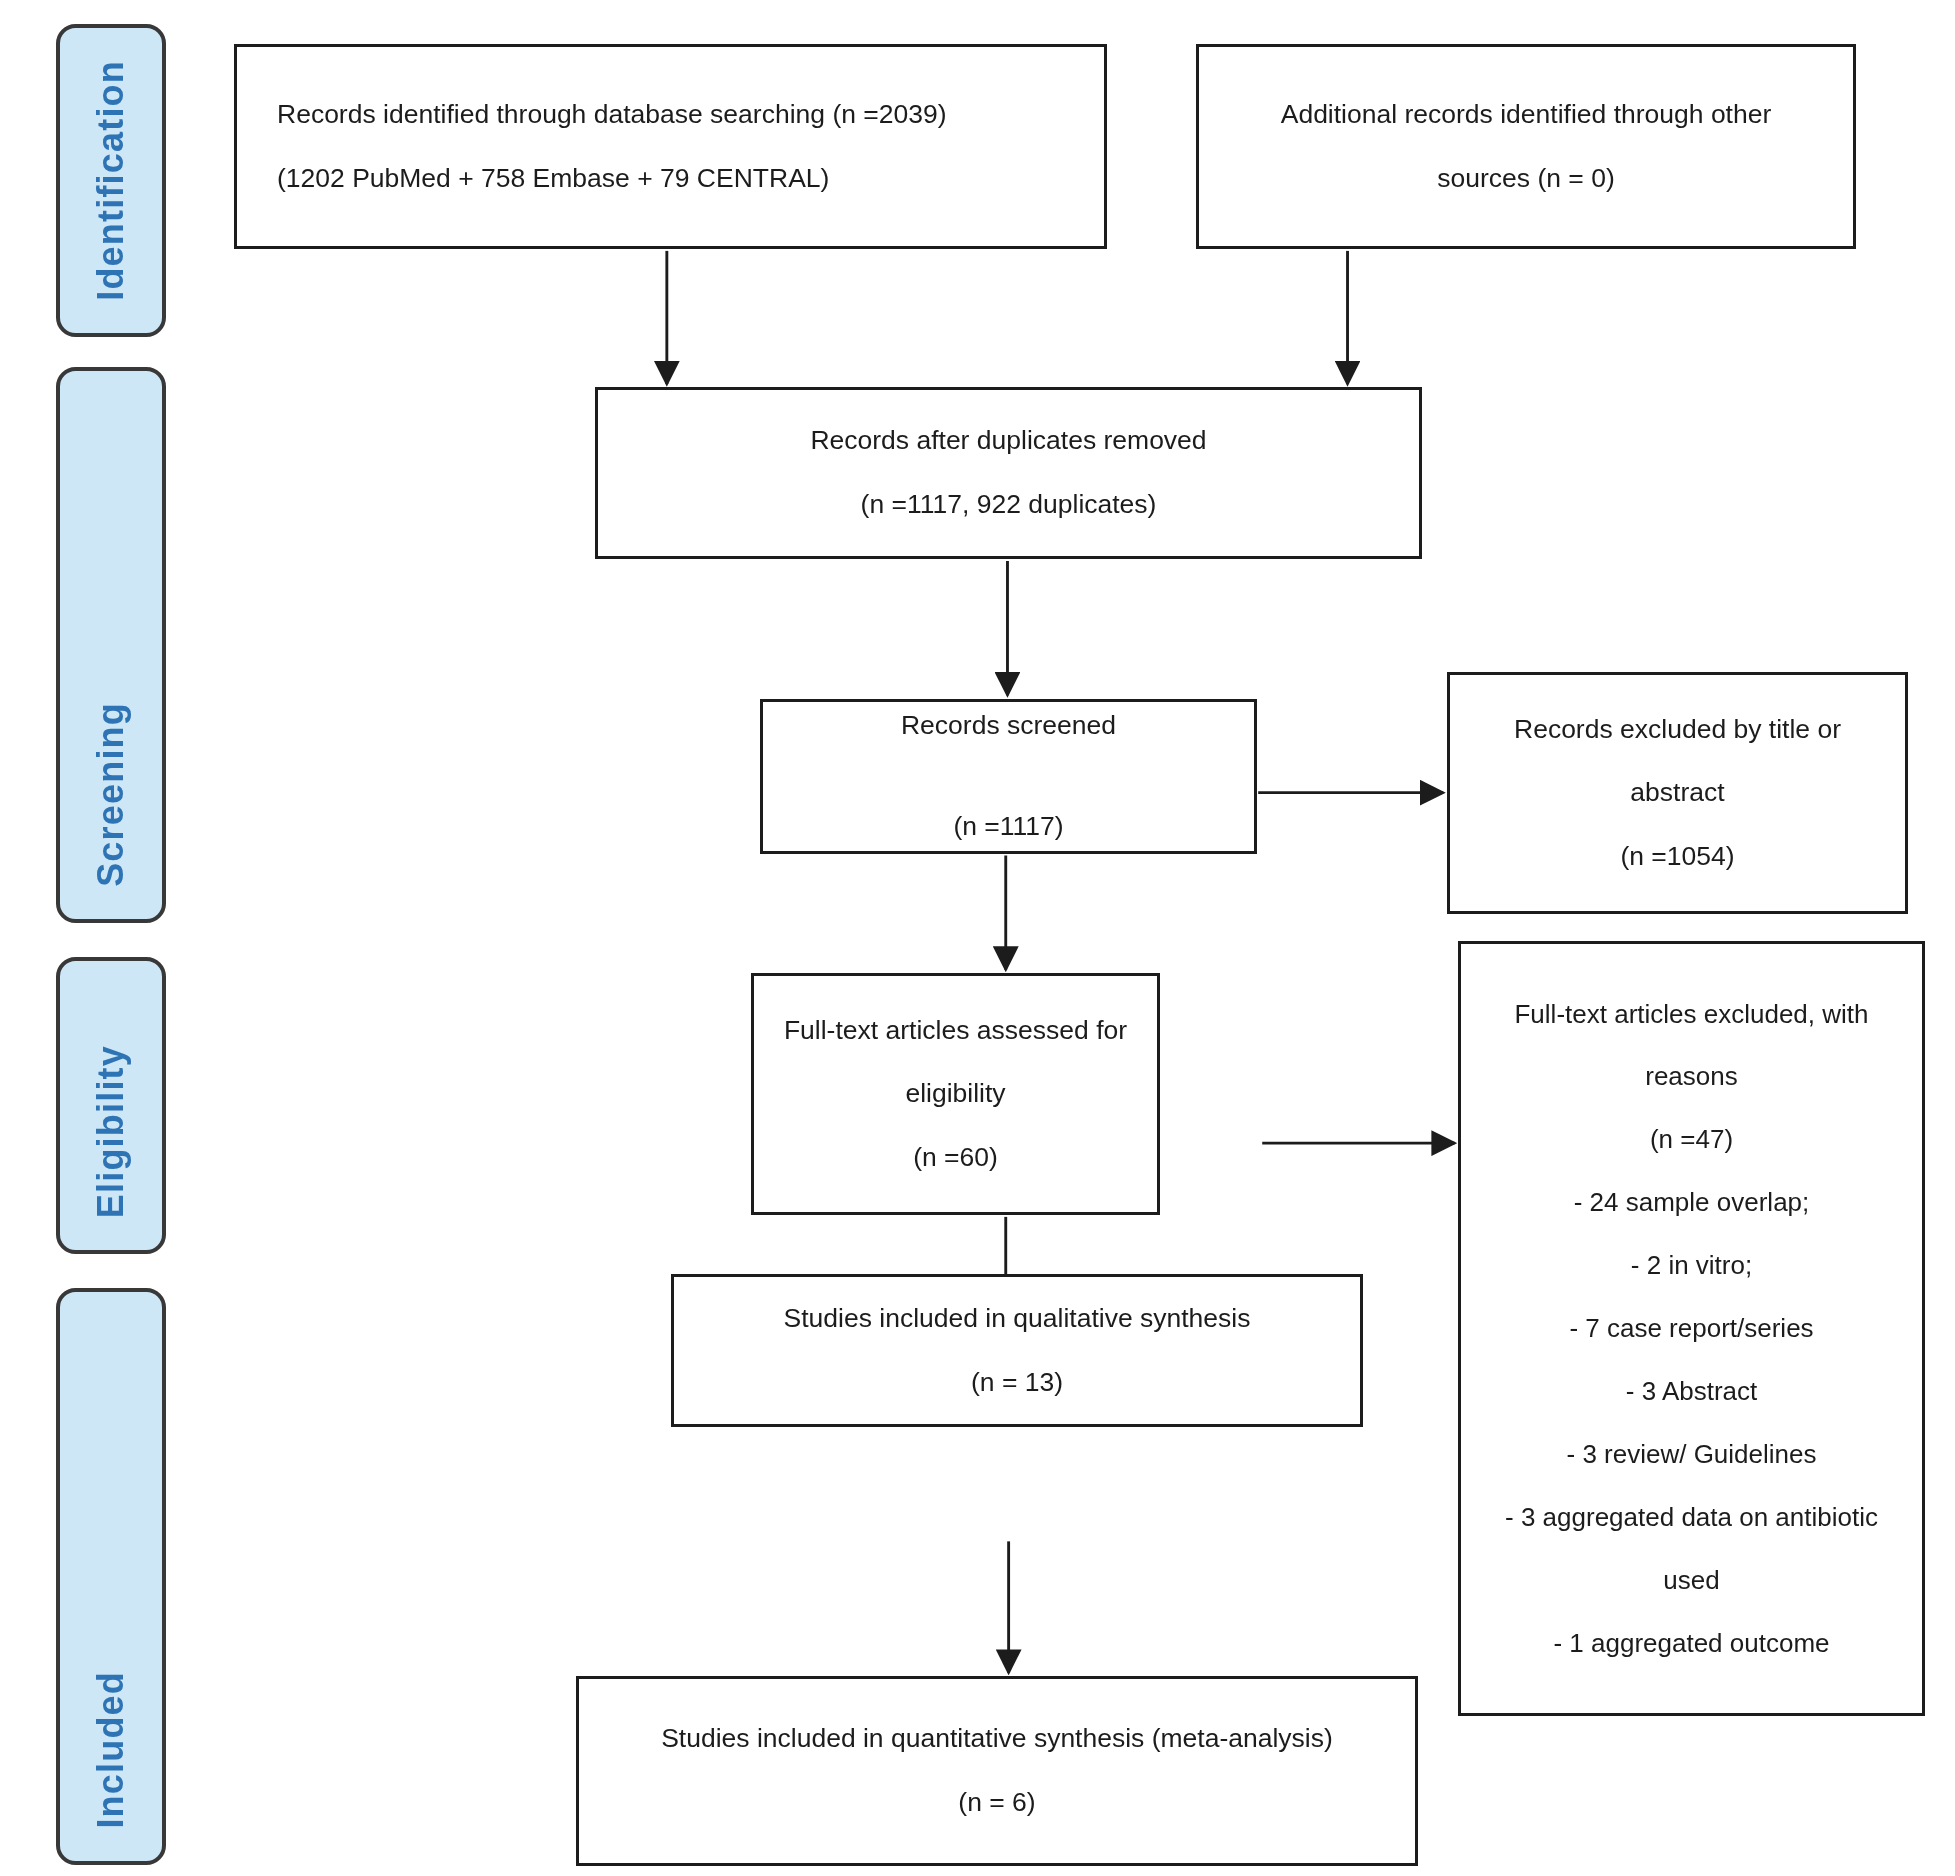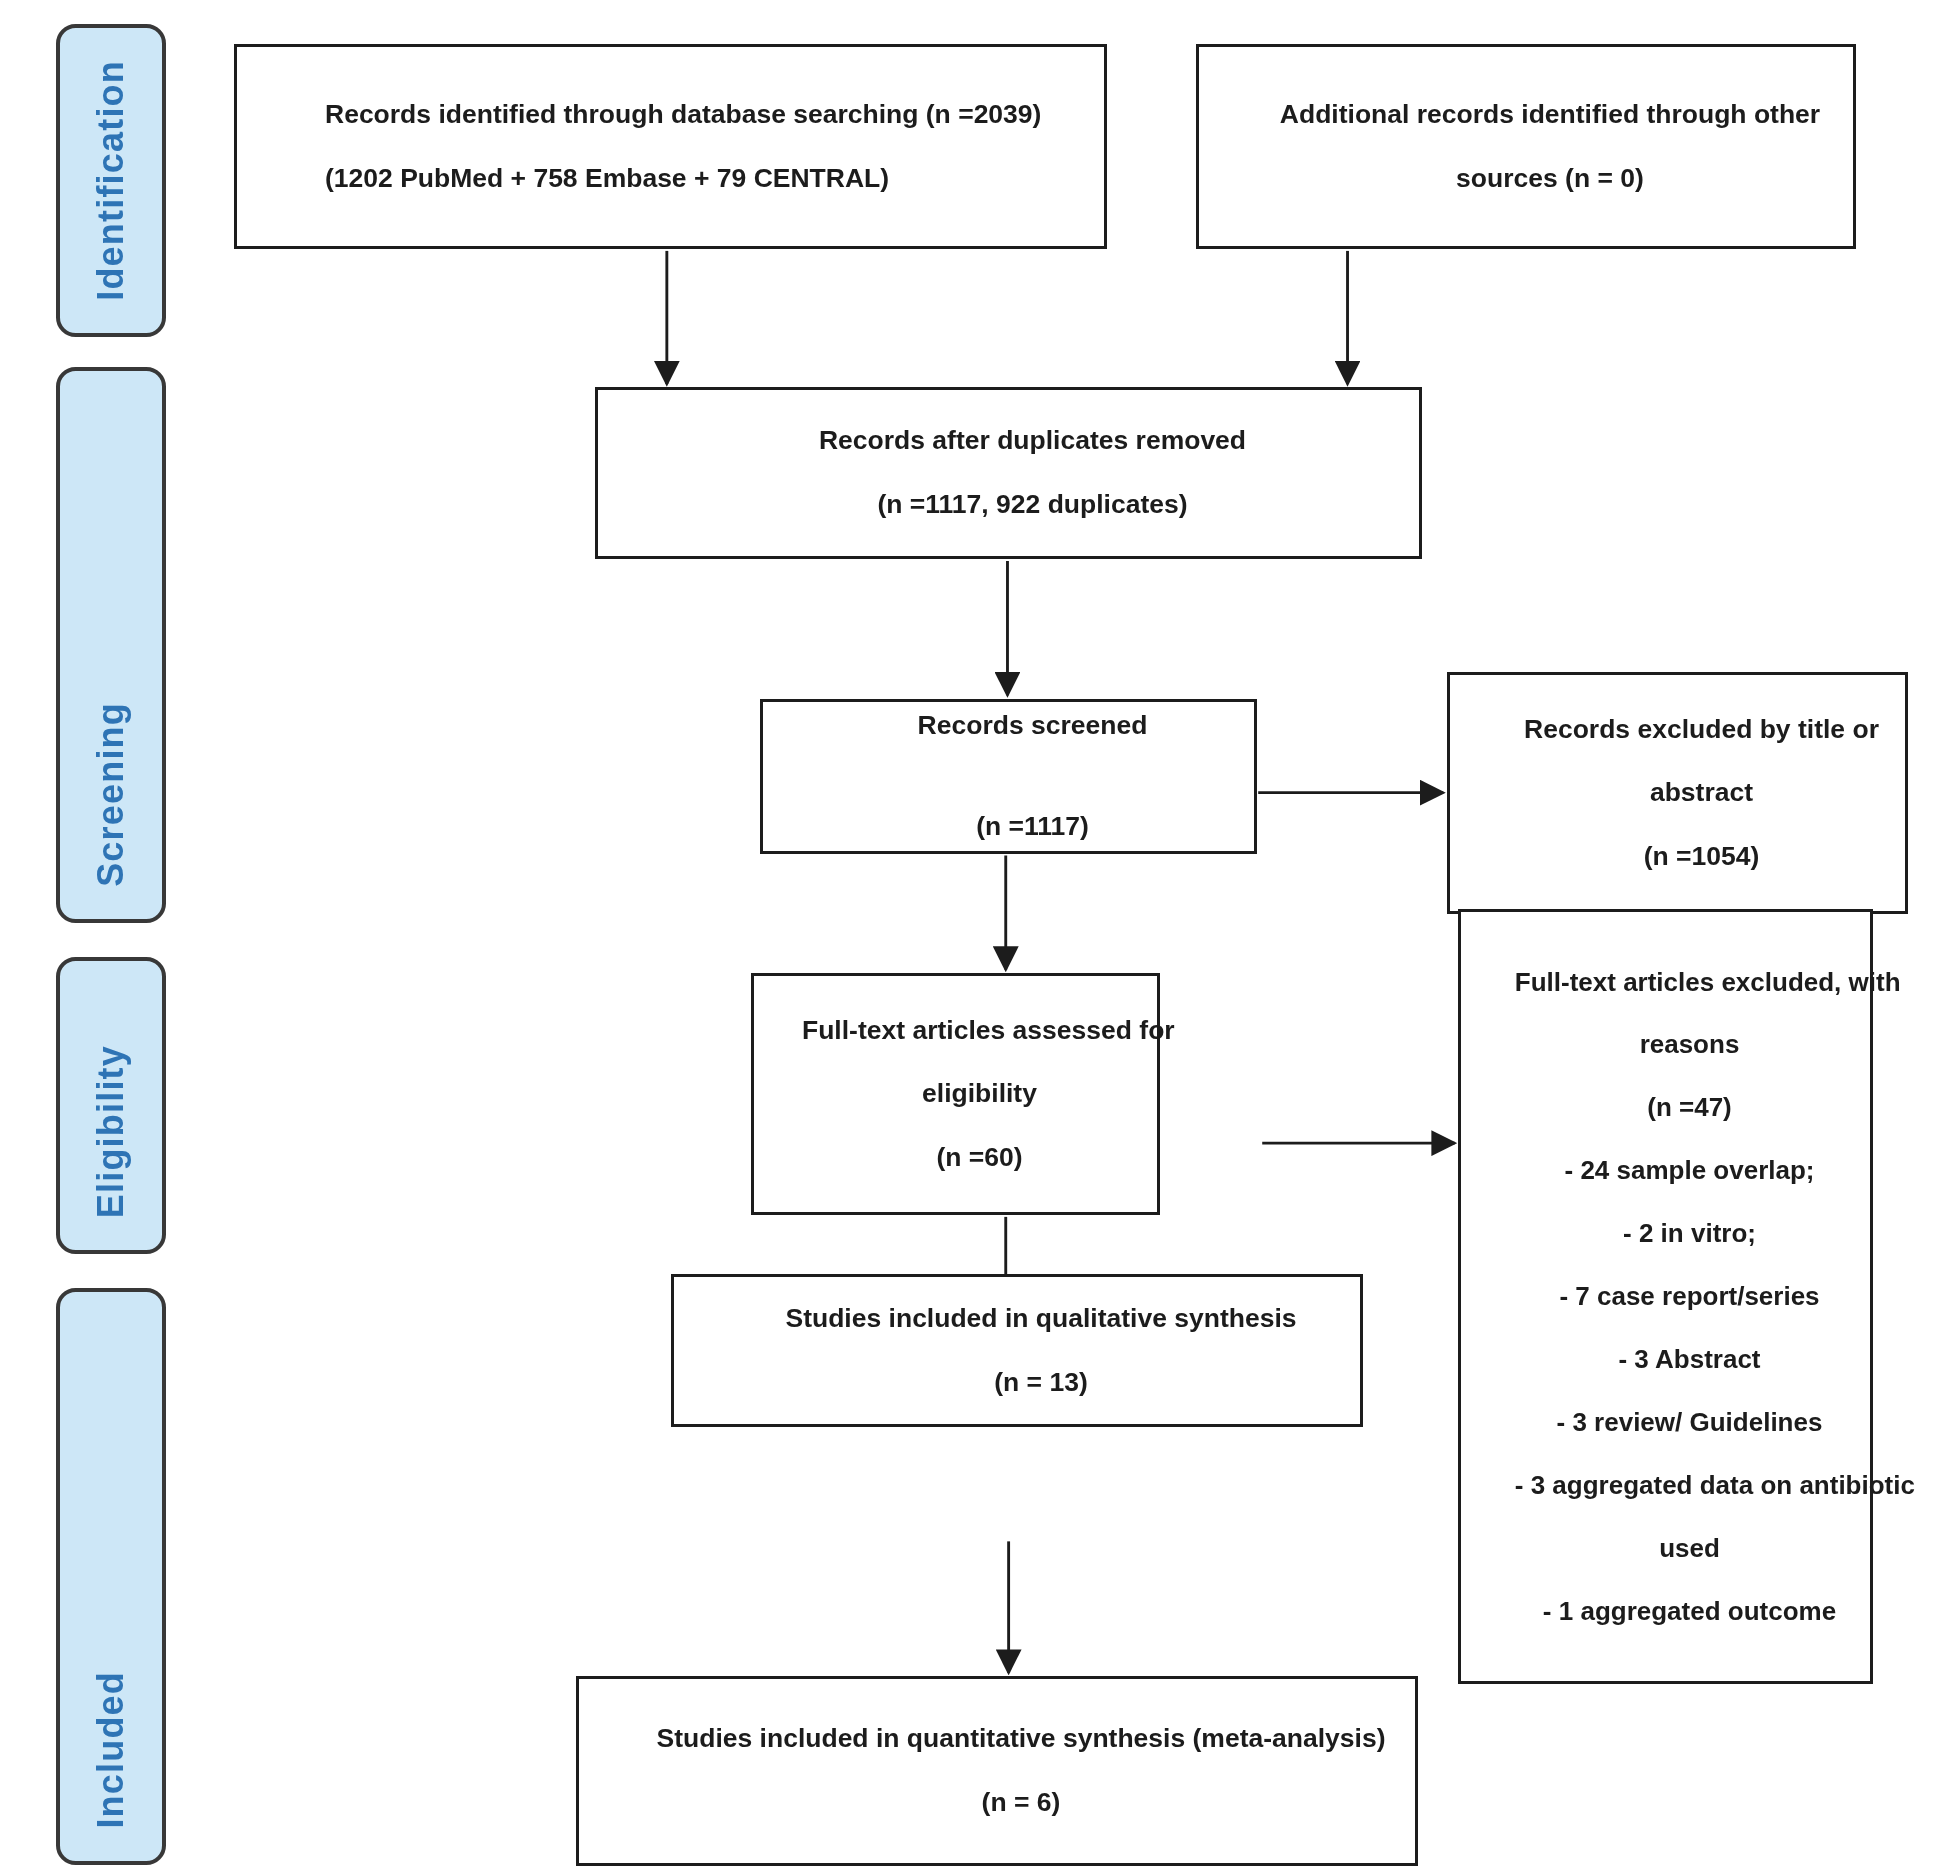--- a/index.html
+++ b/index.html
@@ -39,10 +39,9 @@
   .fbox .ln {
     font-size: 26.5px;
     line-height: 2.4;
-    font-weight: 700;
+    font-weight: 400;
     white-space: nowrap;
     text-align: center;
-    margin-left: 48px;
   }
   #box-records-identified {
     left: 234px; top: 44px; width: 873px; height: 205px;

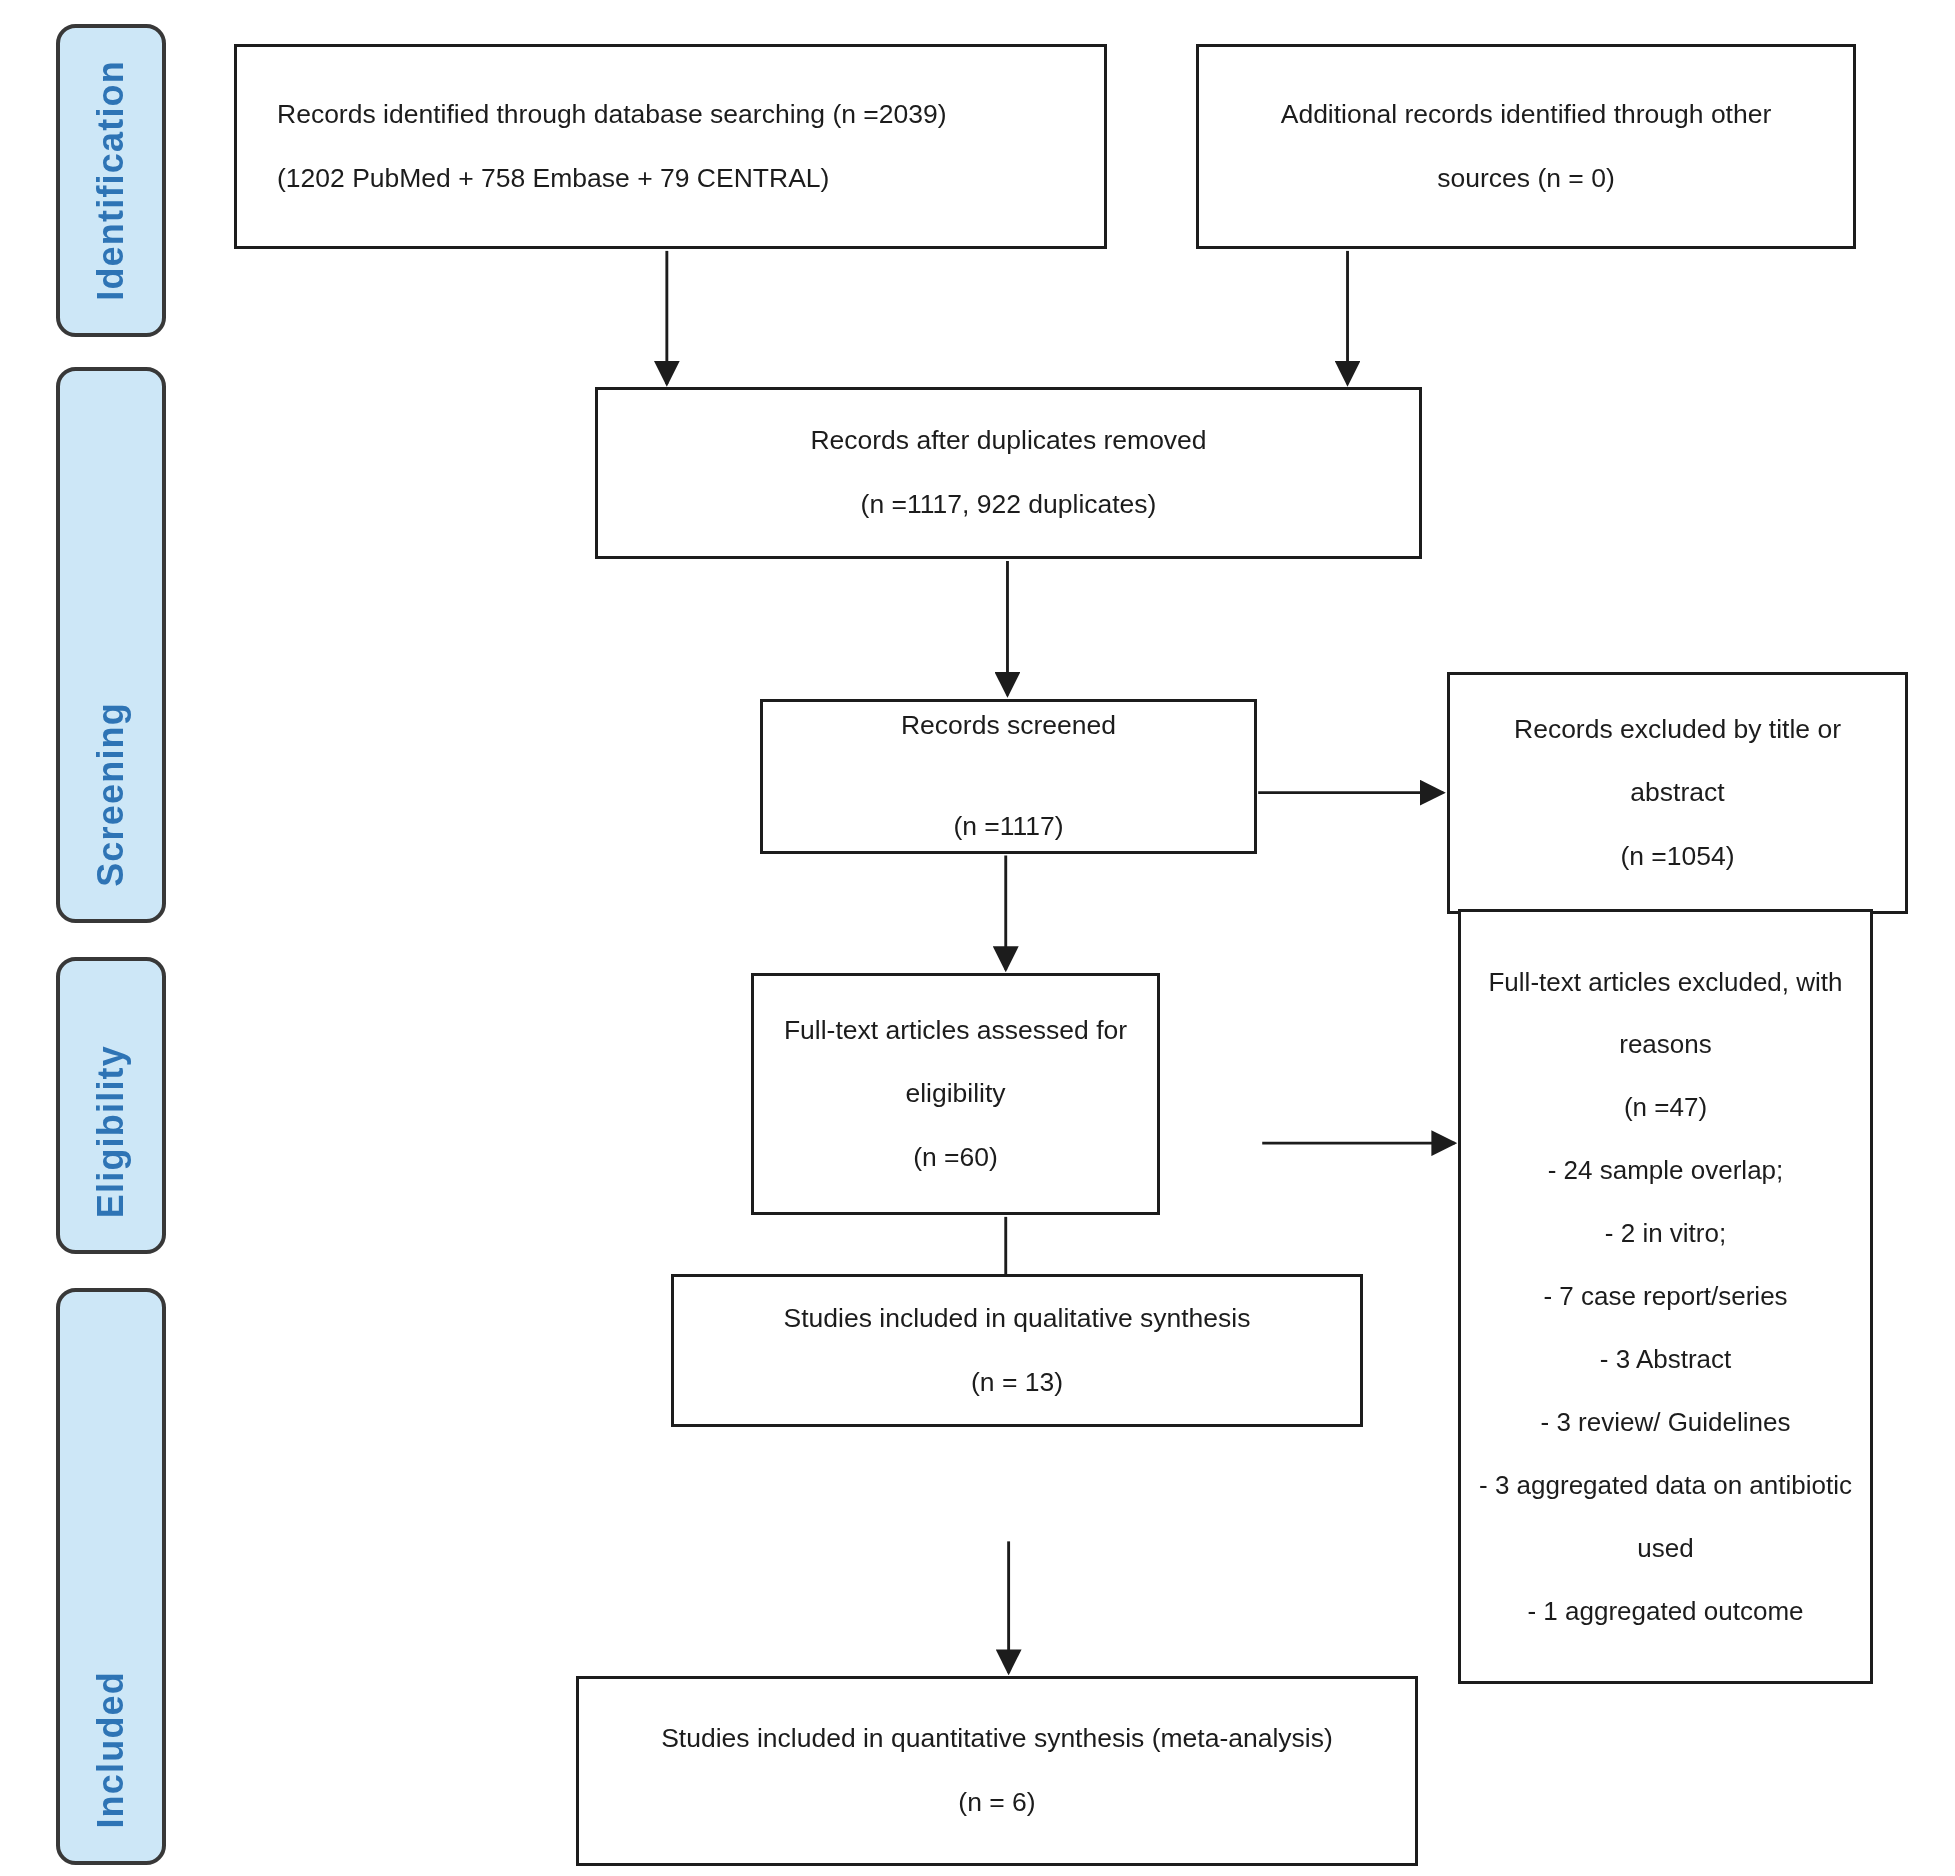--- a/index.html
+++ b/index.html
@@ -53,7 +53,7 @@
   #box-records-screened    { left: 760px; top: 699px; width: 497px;  height: 155px; gap: 37px; }
   #box-records-excluded    { left: 1447px; top: 672px; width: 461px;  height: 242px; }
   #box-full-text-assessed  { left: 751px; top: 973px; width: 409px;  height: 242px; }
-  #box-full-text-excluded  { left: 1458px; top: 909px; width: 415px;  height: 775px; padding: 3.5px 5.8px; }
+  #box-full-text-excluded  { left: 1458px; top: 941px; width: 467px;  height: 775px; padding: 3.5px 5.8px; }
   #box-full-text-excluded .ln { font-size: 26px; line-height: 2.42; }
   #box-qualitative         { left: 671px; top: 1274px; width: 692px; height: 153px; }
   #box-quantitative        { left: 576px;  top: 1676px; width: 842px; height: 190px; }

